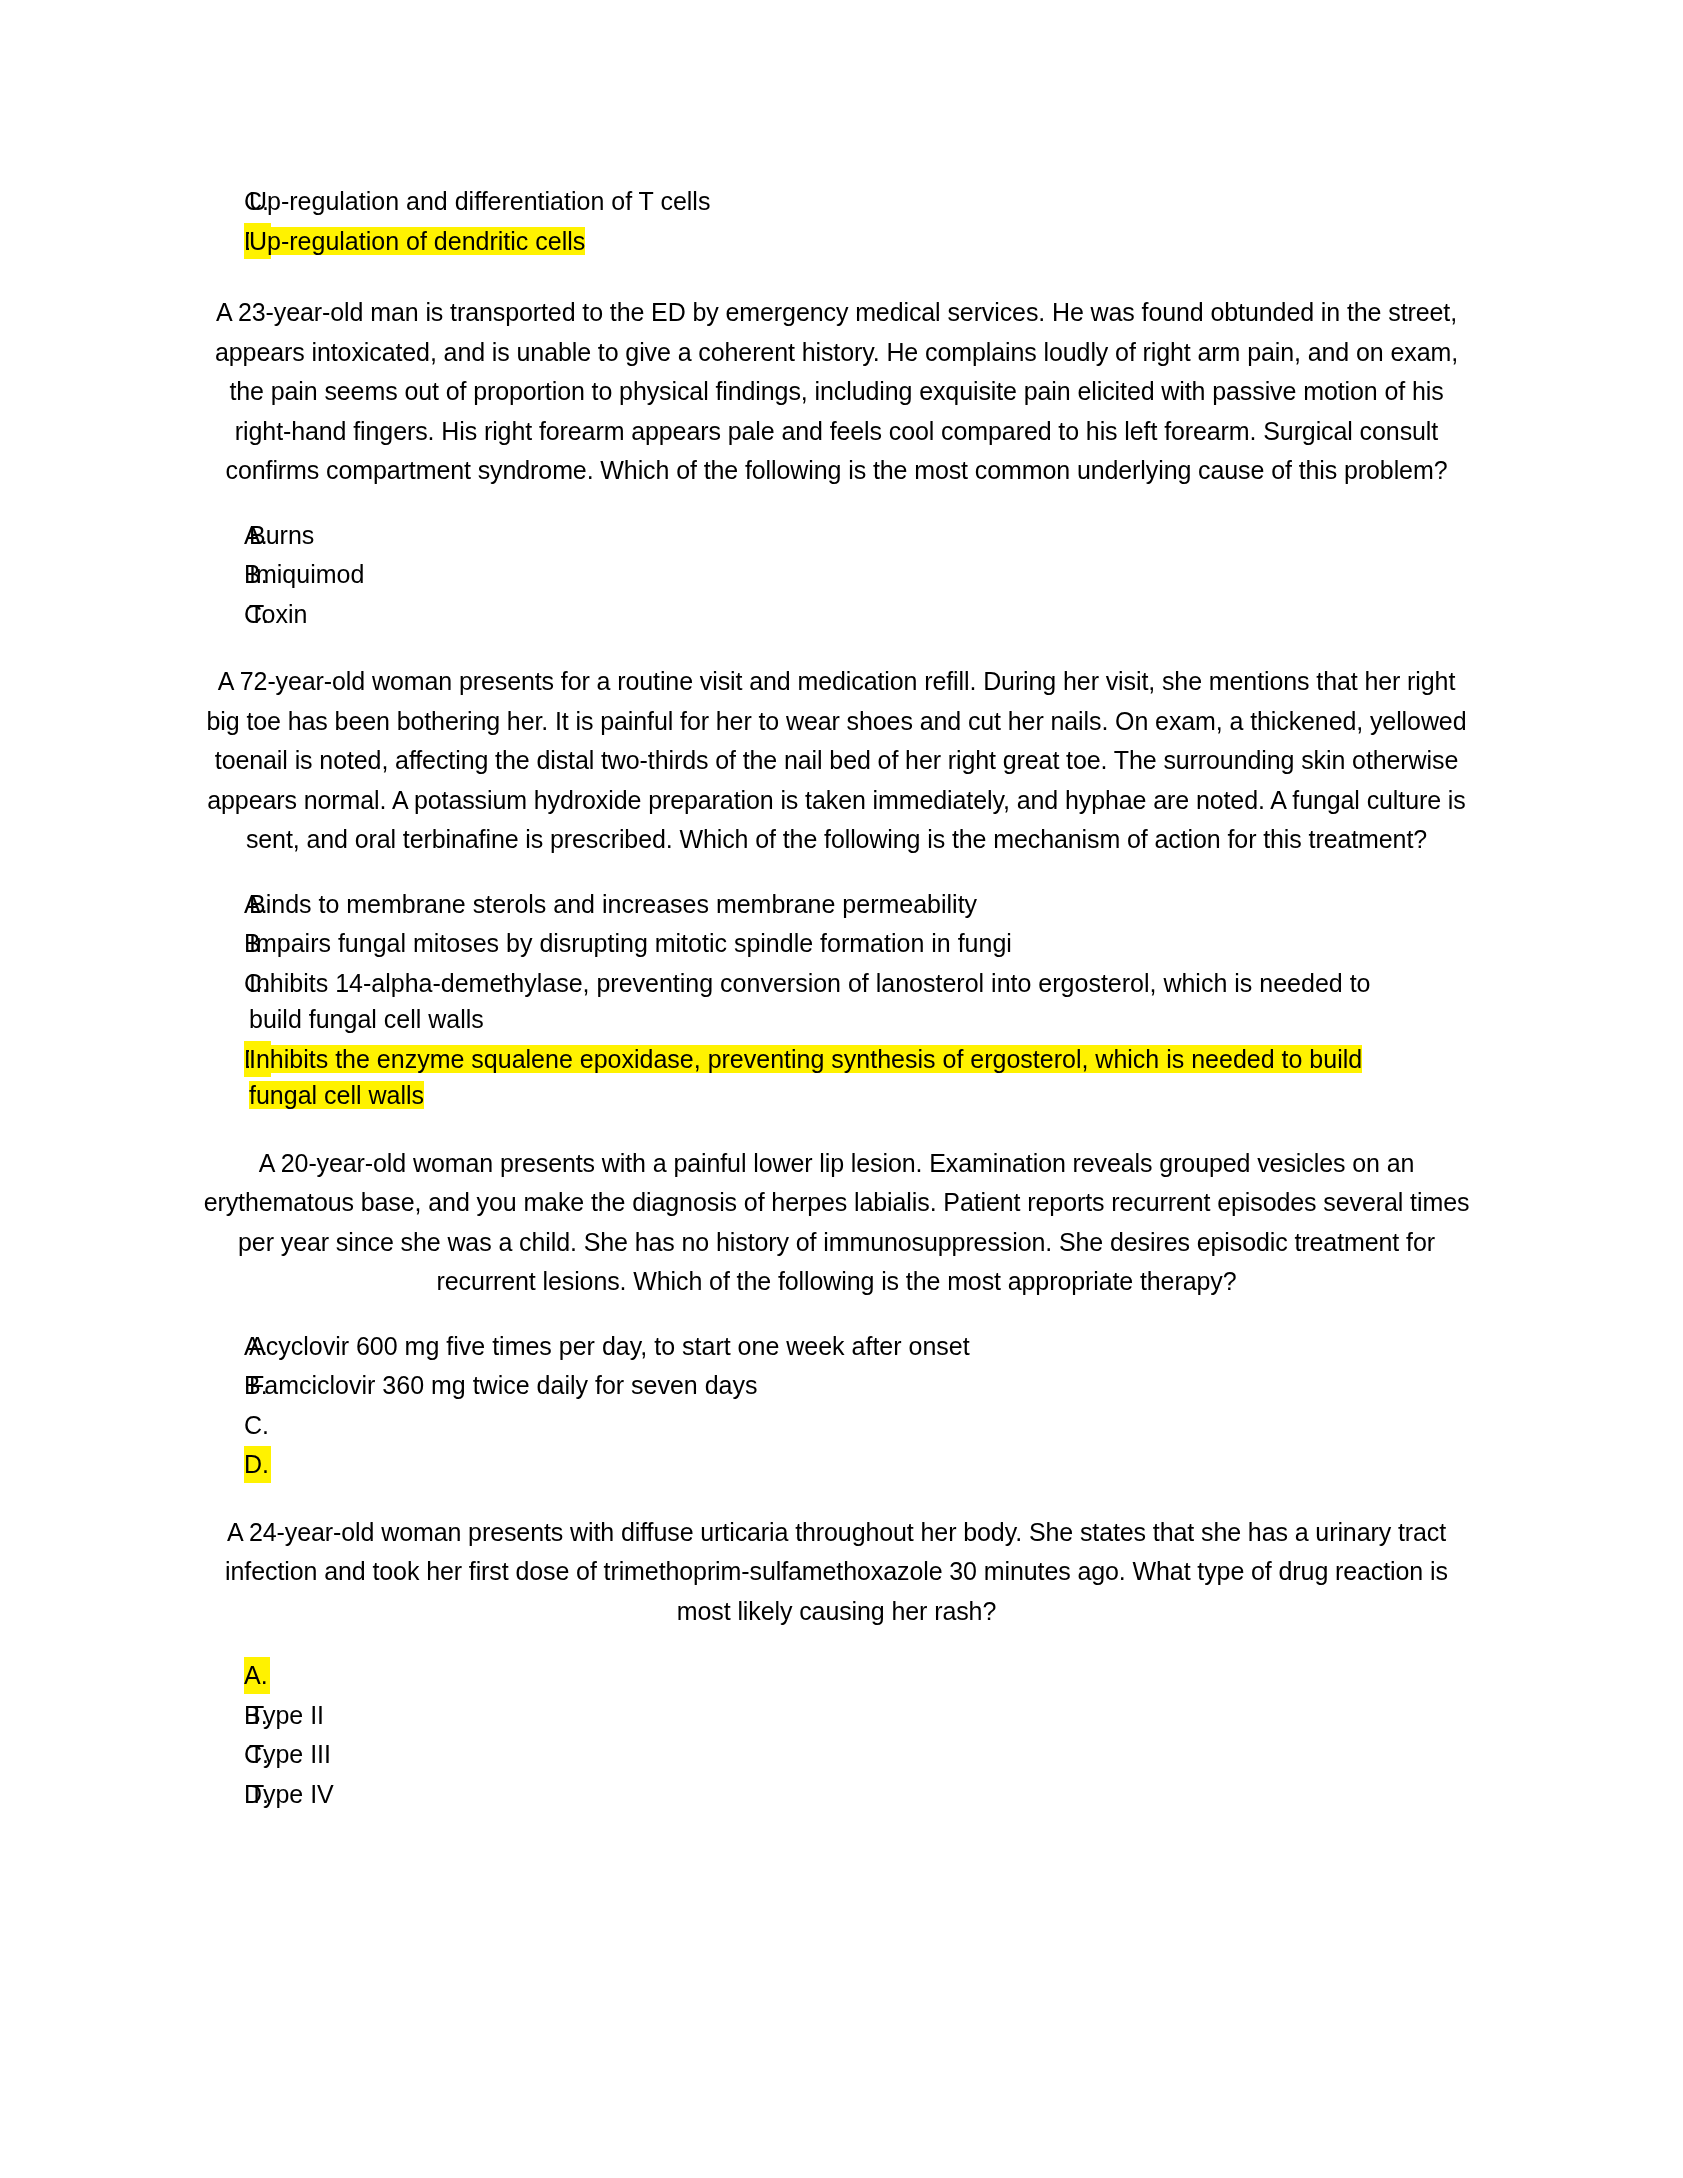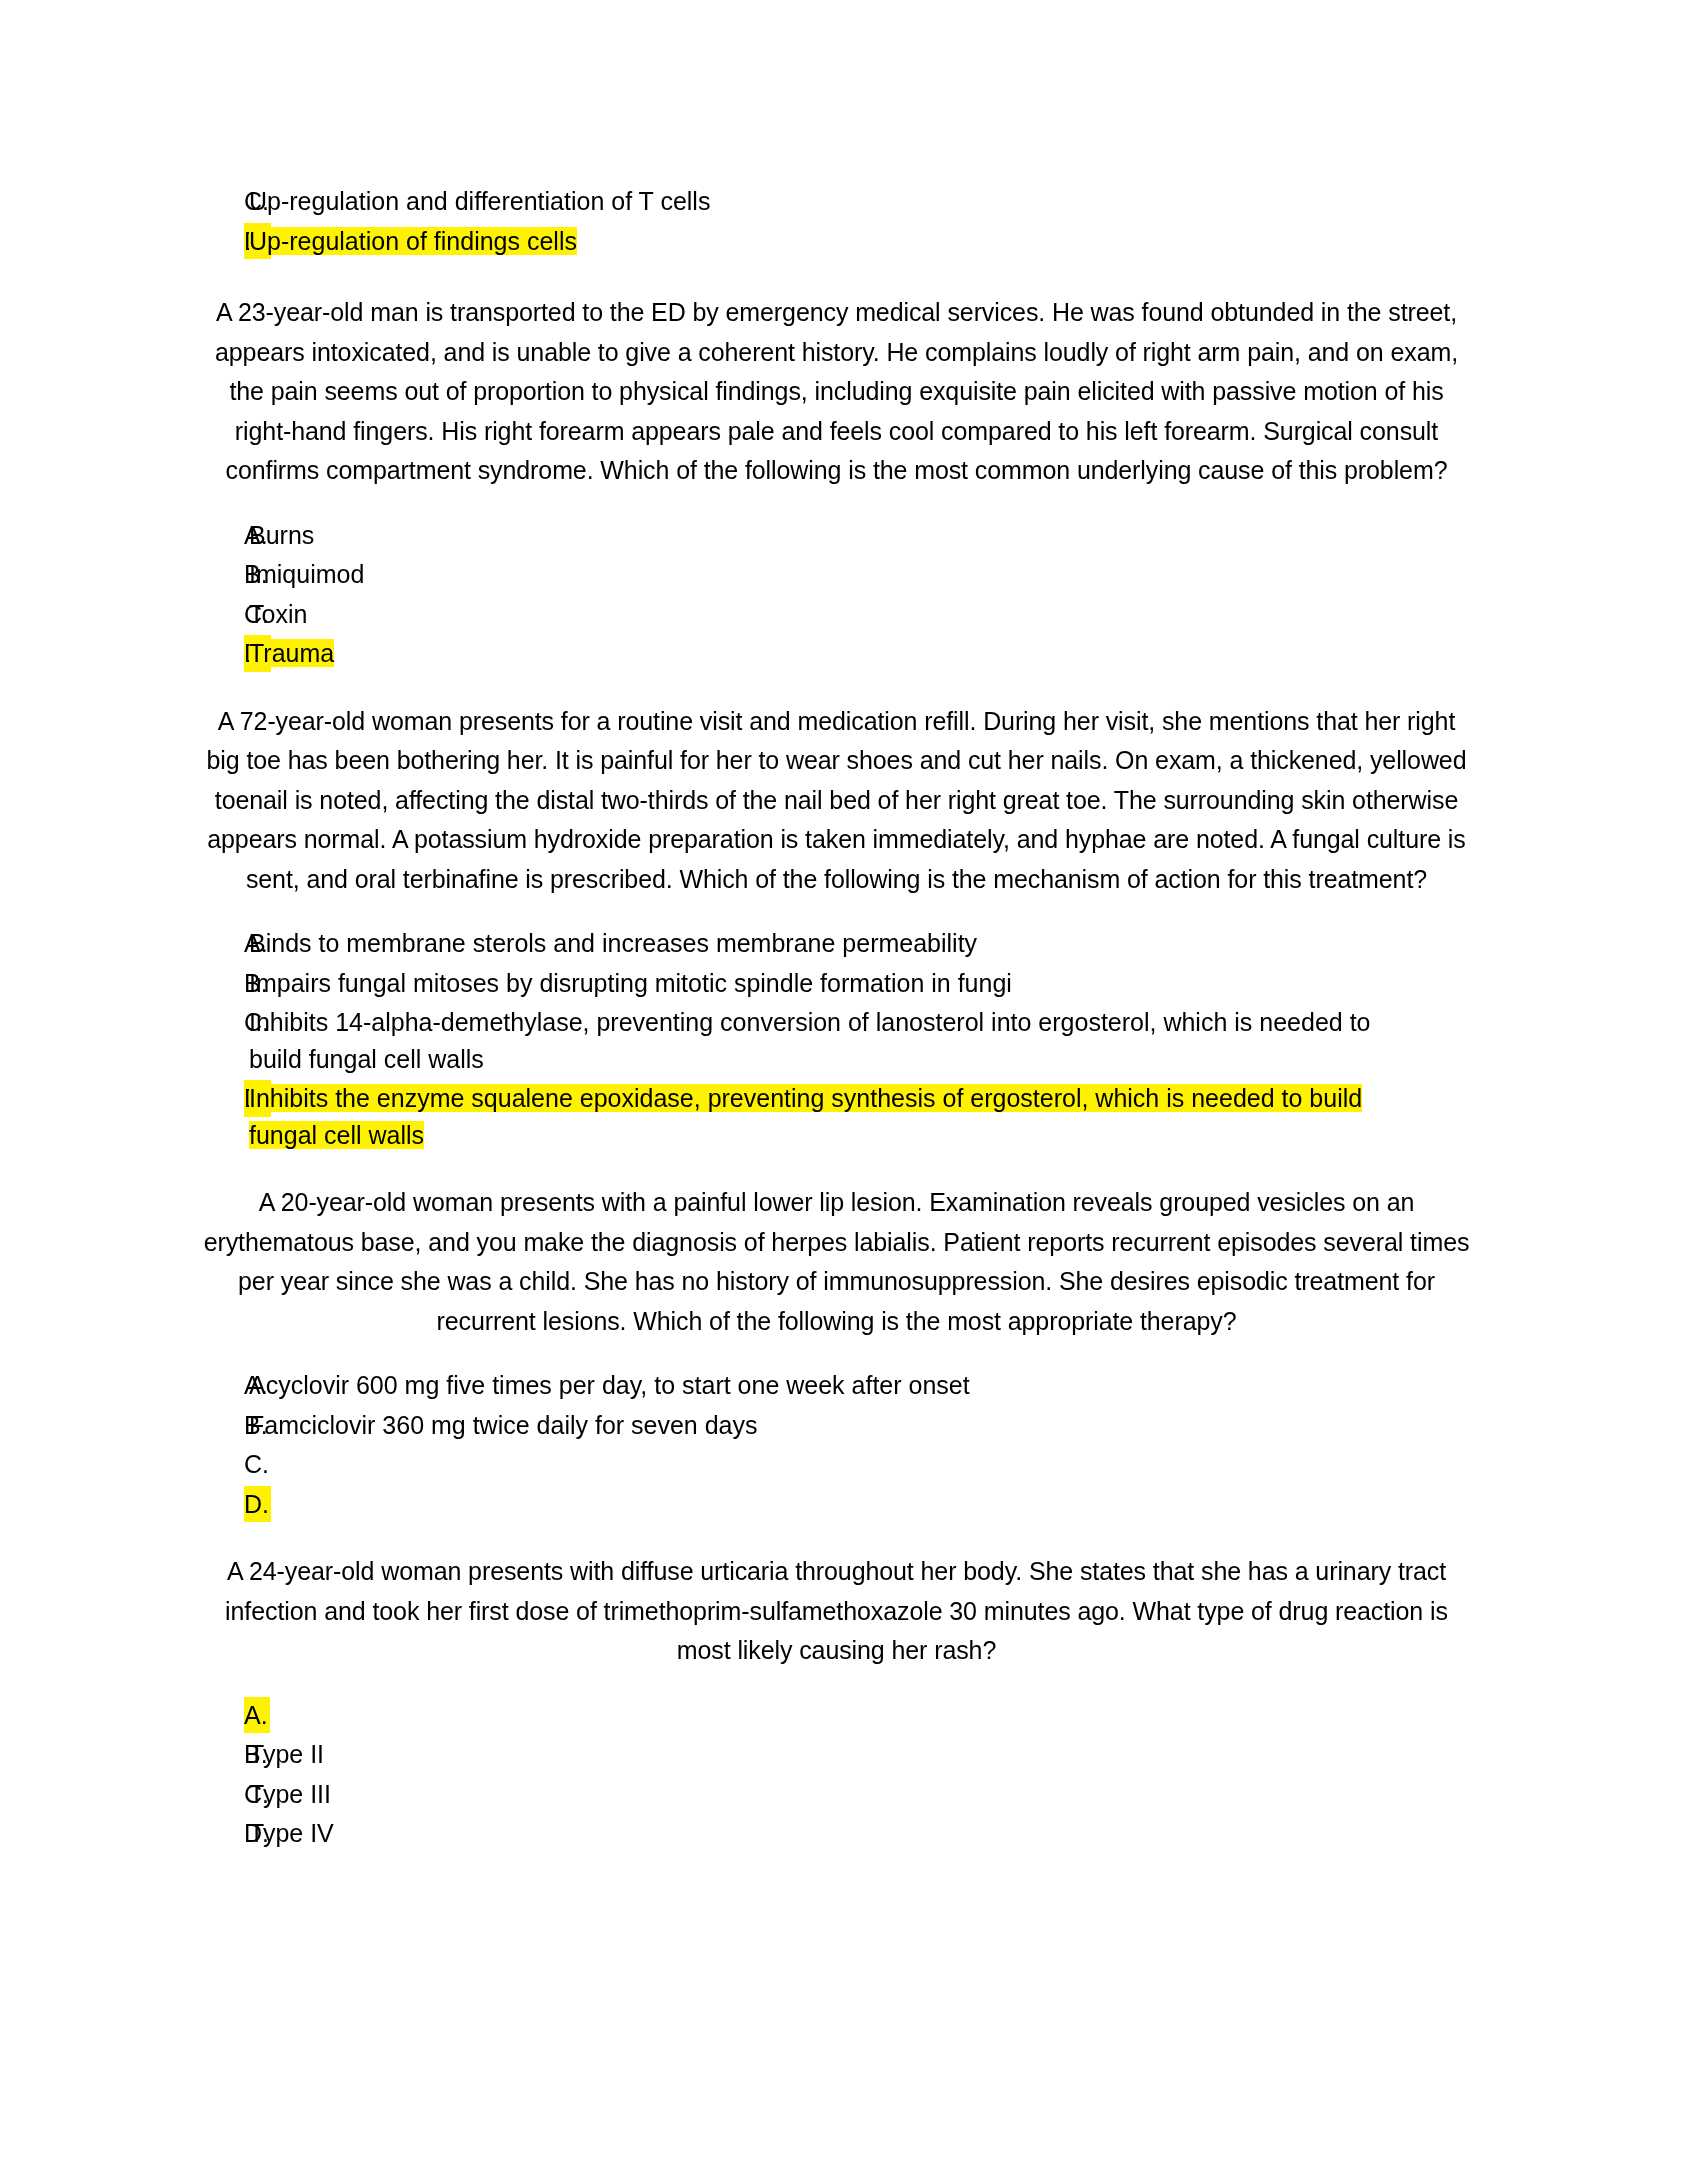--- a/index.html
+++ b/index.html
@@ -79,7 +79,7 @@
         </li>
         <li class="option opt-hl">
           <span class="opt-letter"><span class="hl-l">D.</span></span>
-          <span class="opt-text"><span class="hl">Up-regulation of findings cells</span></span>
+          <span class="opt-text"><span class="hl">Up-regulation of dendritic cells</span></span>
         </li>
       </ul>
       <p class="para">A 23-year-old man is transported to the ED by emergency medical services. He was found obtunded in the street, appears intoxicated, and is unable to give a coherent history. He complains loudly of right arm pain, and on exam, the pain seems out of proportion to physical findings, including exquisite pain elicited with passive motion of his right-hand fingers. His right forearm appears pale and feels cool compared to his left forearm. Surgical consult confirms compartment syndrome. Which of the following is the most common underlying cause of this problem?</p>

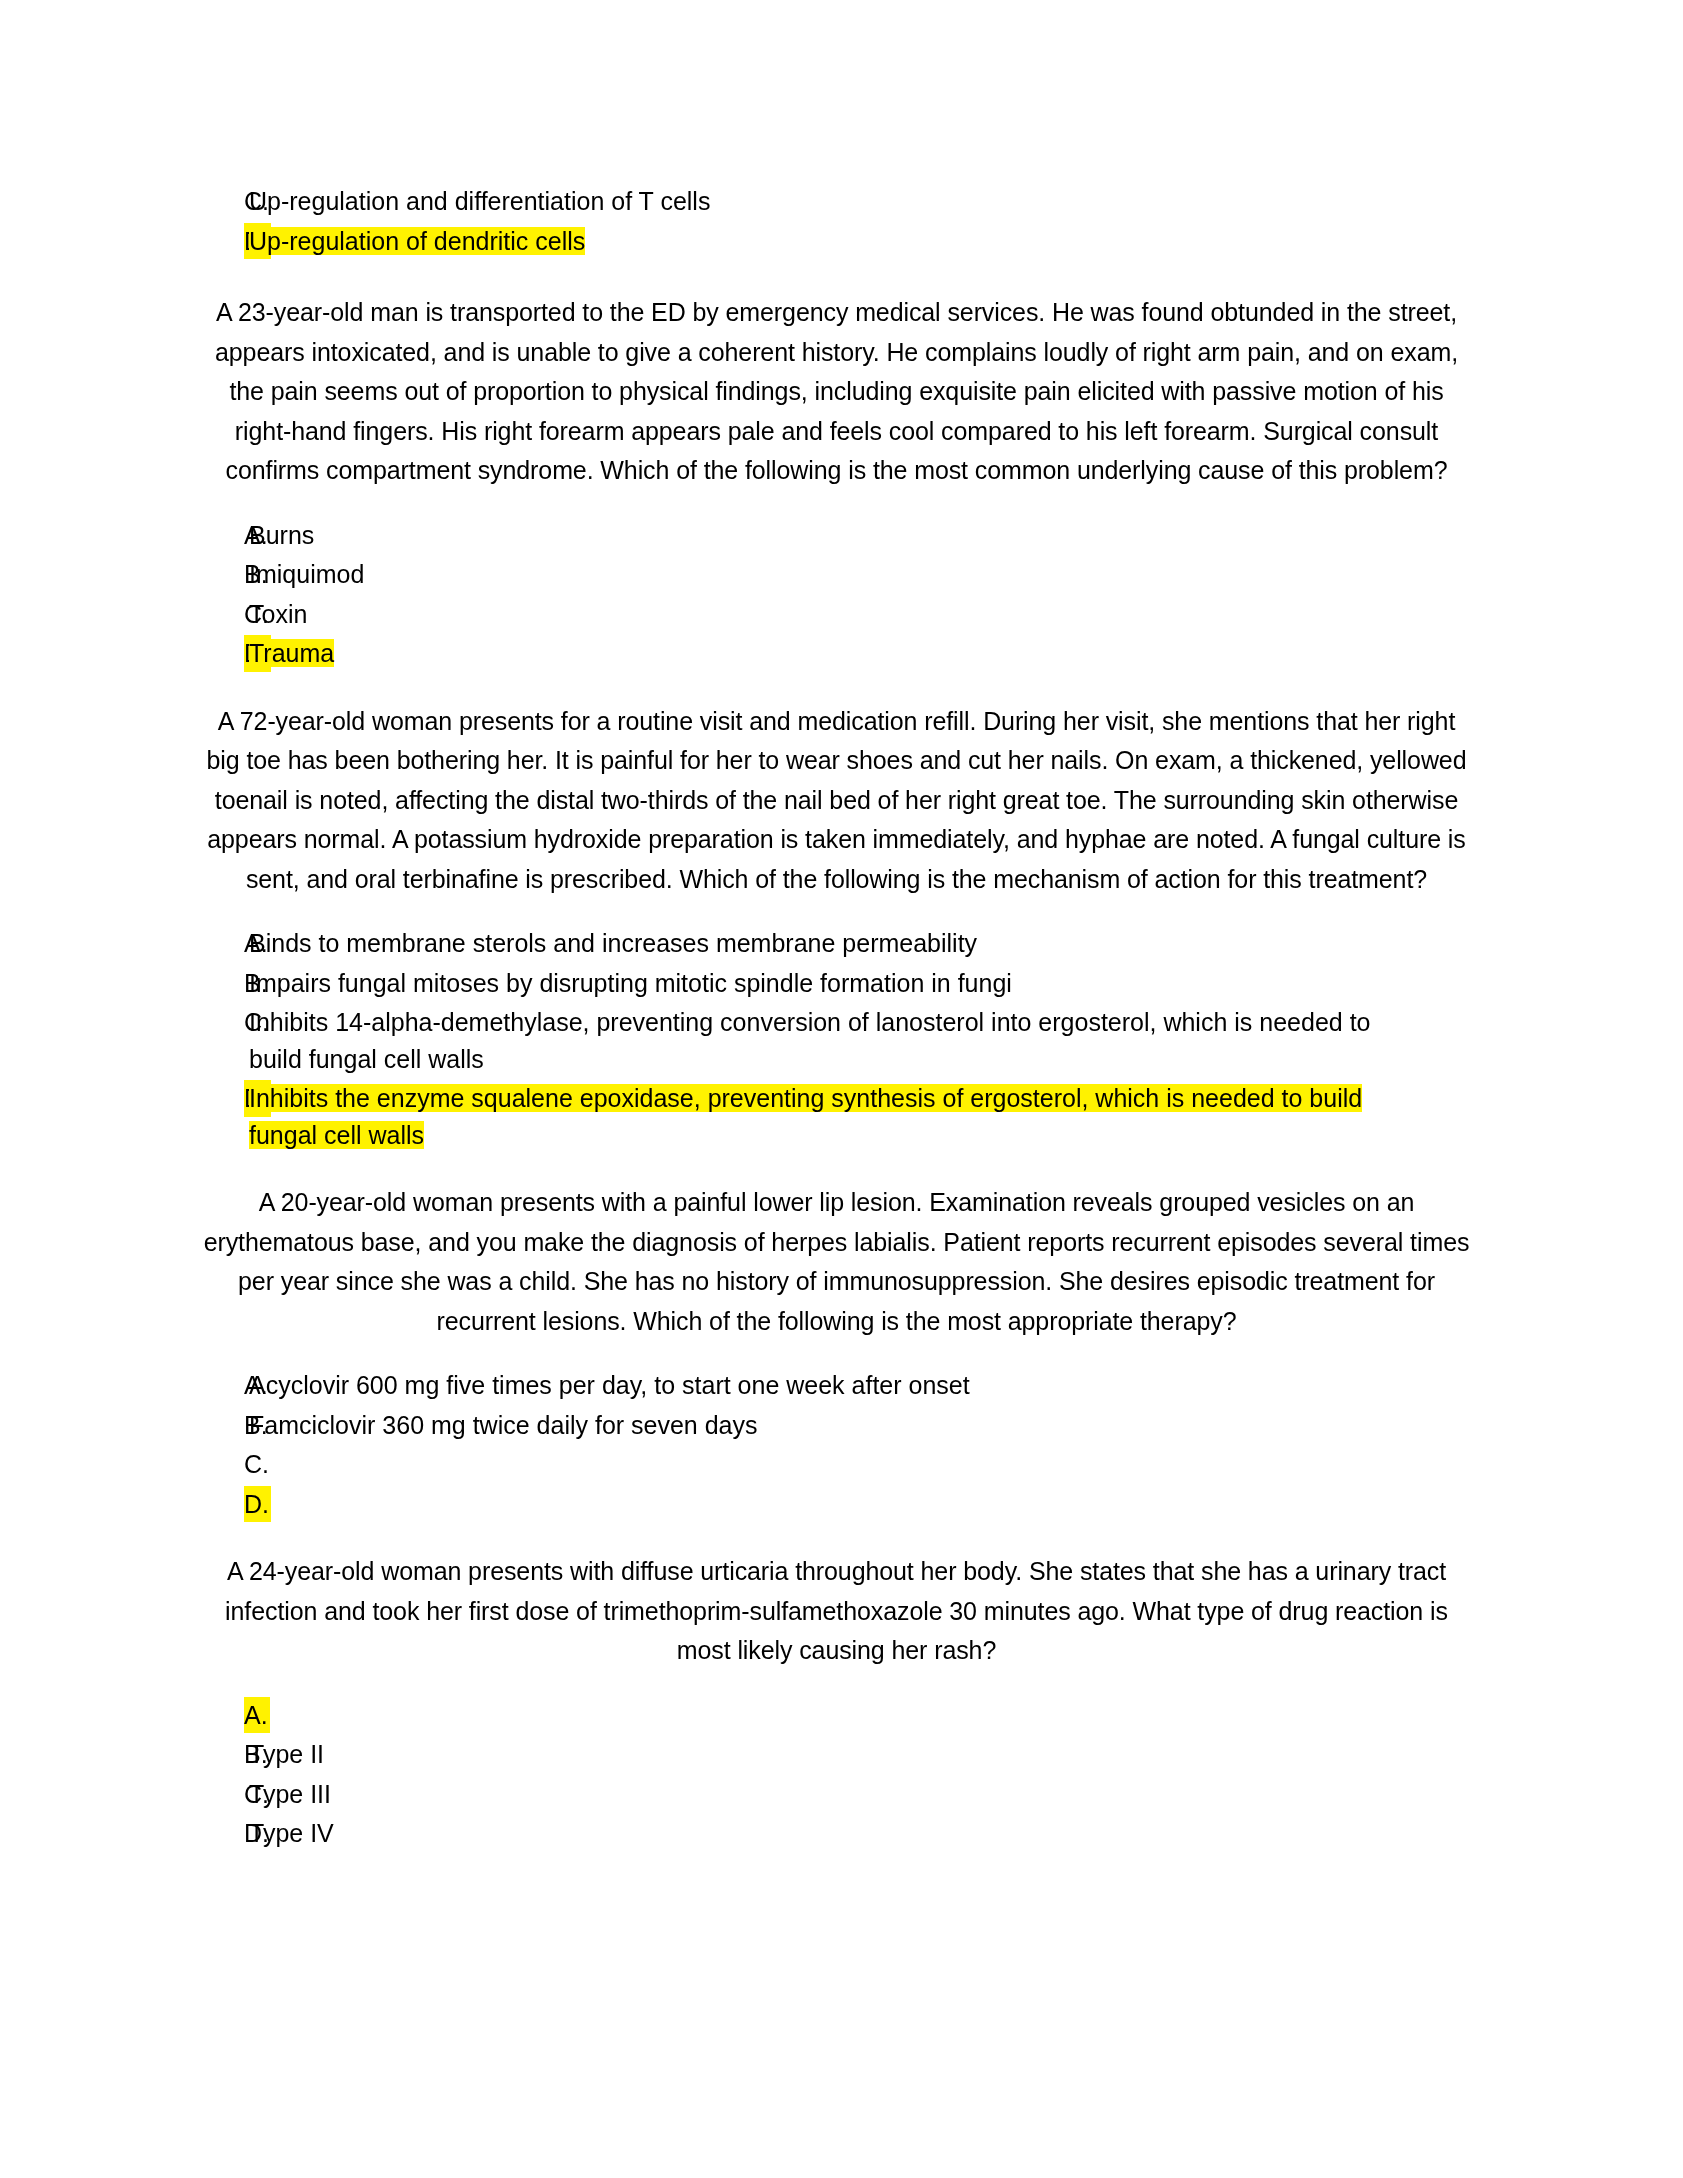--- a/index.html
+++ b/index.html
@@ -96,10 +96,6 @@
           <span class="opt-letter">C.</span>
           <span class="opt-text">Toxin</span>
         </li>
-        <li class="option opt-hl">
-          <span class="opt-letter"><span class="hl-l">D.</span></span>
-          <span class="opt-text"><span class="hl">Trauma</span></span>
-        </li>
       </ul>
       <p class="para">A 72-year-old woman presents for a routine visit and medication refill. During her visit, she mentions that her right big toe has been bothering her. It is painful for her to wear shoes and cut her nails. On exam, a thickened, yellowed toenail is noted, affecting the distal two-thirds of the nail bed of her right great toe. The surrounding skin otherwise appears normal. A potassium hydroxide preparation is taken immediately, and hyphae are noted. A fungal culture is sent, and oral terbinafine is prescribed. Which of the following is the mechanism of action for this treatment?</p>
       <ul class="options">

